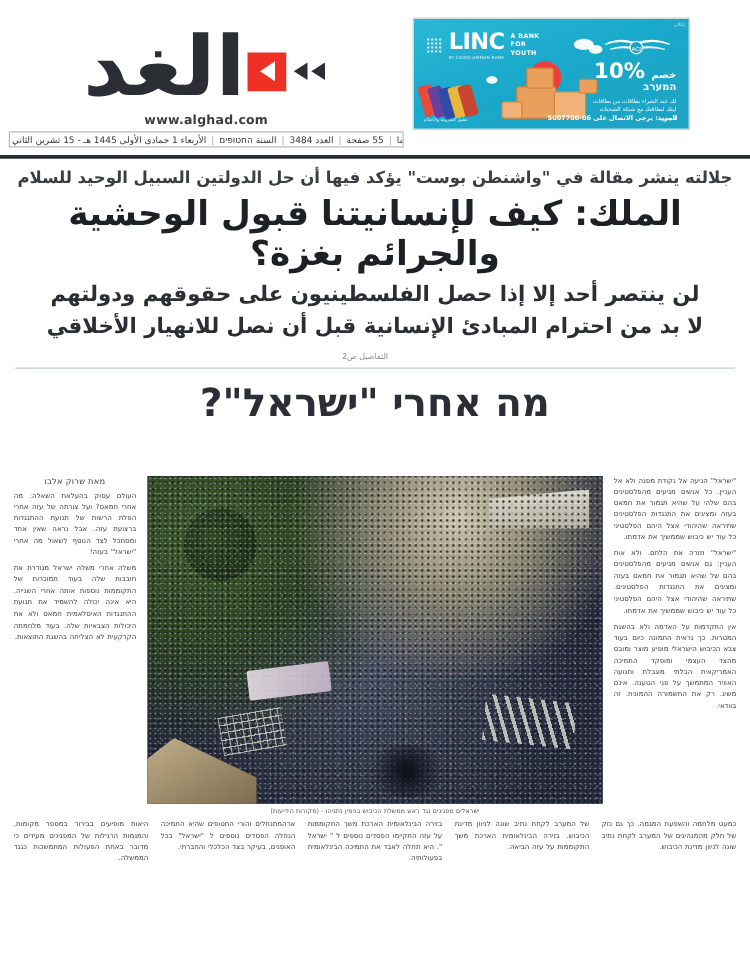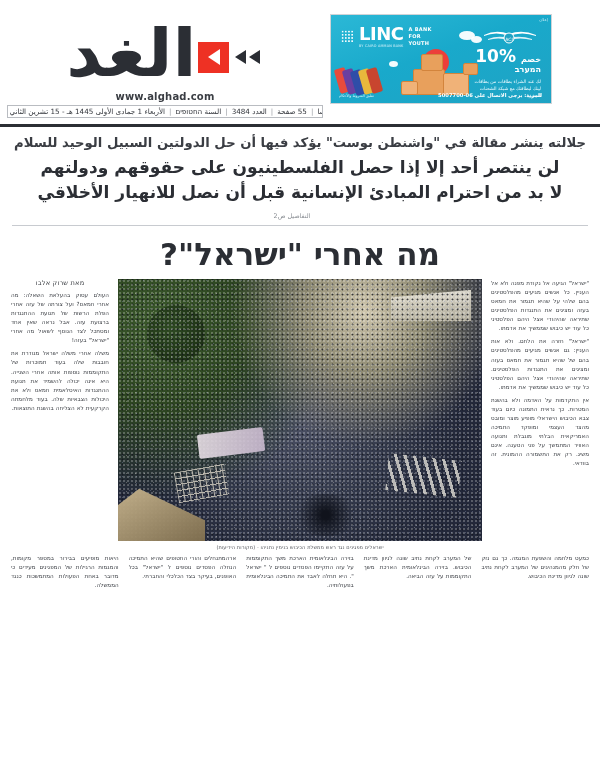--- a/index.html
+++ b/index.html
@@ -330,6 +330,7 @@
 
   <div class="headblock">
     <div class="kicker">جلالته ينشر مقالة في "واشنطن بوست" يؤكد فيها أن حل الدولتين السبيل الوحيد للسلام</div>
+    <div class="mainhead">الملك: كيف لإنسانيتنا قبول الوحشية والجرائم بغزة؟</div>
     <div class="subhead">لن ينتصر أحد إلا إذا حصل الفلسطينيون على حقوقهم ودولتهم</div>
     <div class="subhead">لا بد من احترام المبادئ الإنسانية قبل أن نصل للانهيار الأخلاقي</div>
   </div>

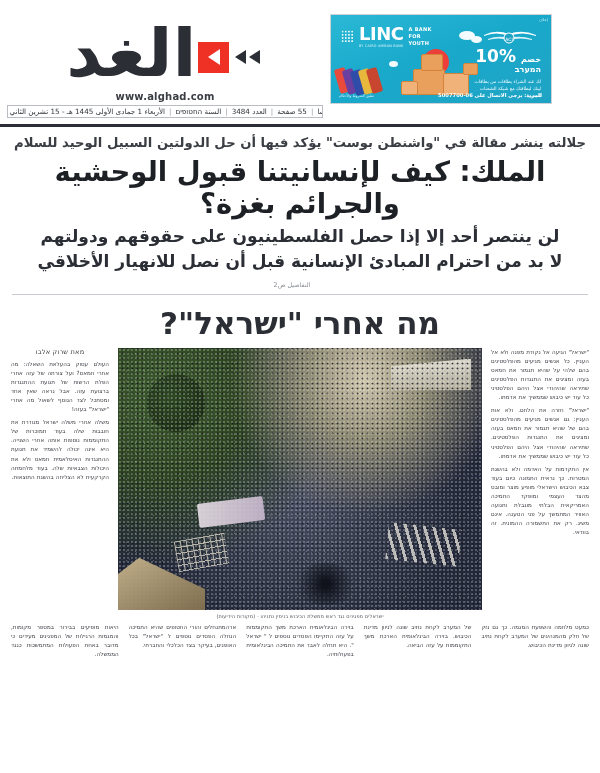--- a/index.html
+++ b/index.html
@@ -150,6 +150,7 @@
   .heb-grid{
     display:flex;flex-direction:row;gap:0;padding:0 6px;box-sizing:border-box;
     align-items:flex-start;
+    margin-top:33px;
   }
   .heb-col{
     width:108px;flex:none;padding:0 5px;box-sizing:border-box;

